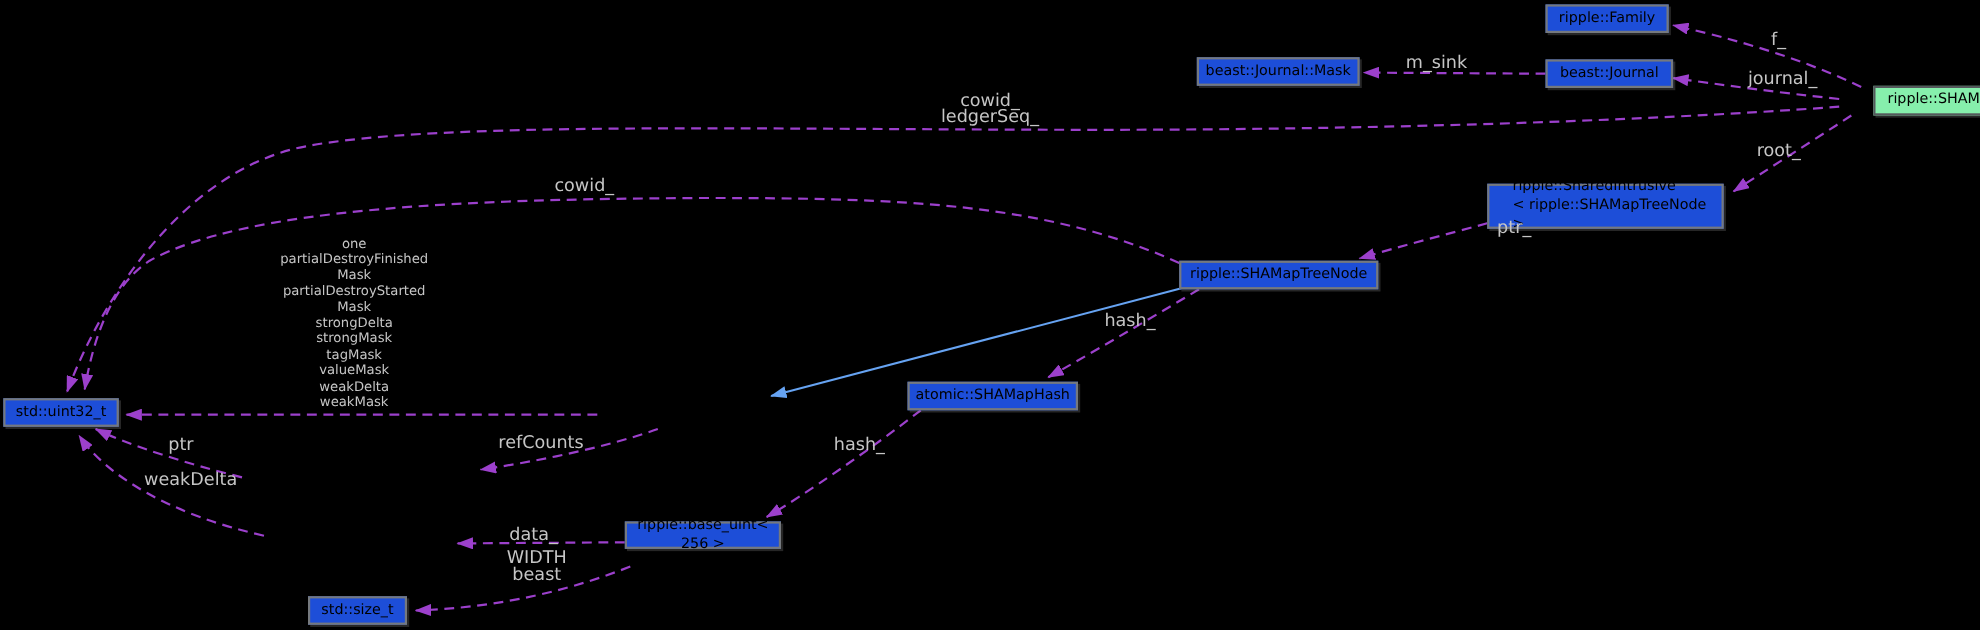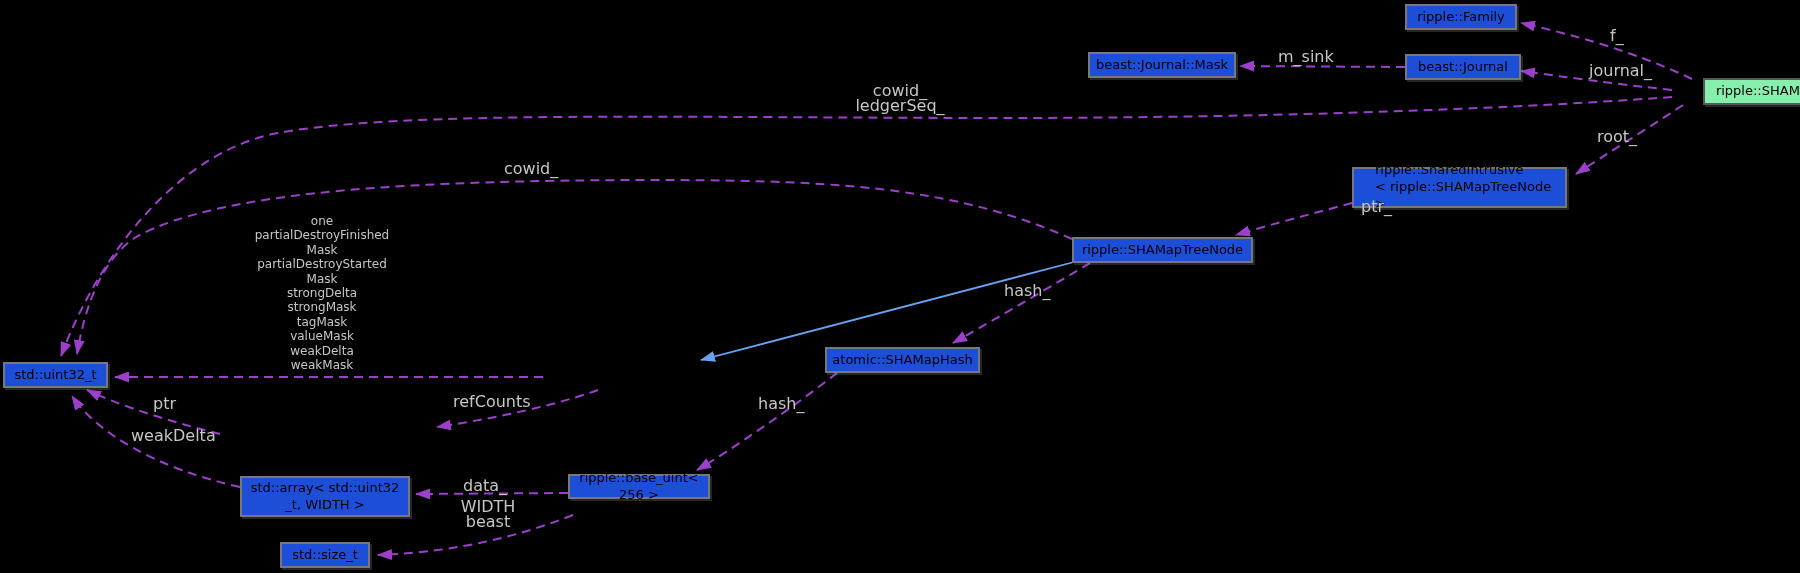--- a/index.html
+++ b/index.html
@@ -67,8 +67,6 @@
   <div class="node" style="left:1072px;top:237px;width:181px;height:26px">ripple::SHAMapTreeNode</div>
   <div class="node" style="left:825px;top:347px;width:155px;height:26px">atomic::SHAMapHash</div>
   <div class="node" style="left:3px;top:362px;width:105px;height:26px">std::uint32_t</div>
-  <div class="node" style="left:240px;top:476px;width:170px;height:41px">std::array&lt; std::uint32
-_t, WIDTH &gt;</div>
   <div class="node" style="left:568px;top:474px;width:142px;height:25px">ripple::base_uint&lt;
 256 &gt;</div>
   <div class="node" style="left:280px;top:542px;width:90px;height:26px">std::size_t</div>

